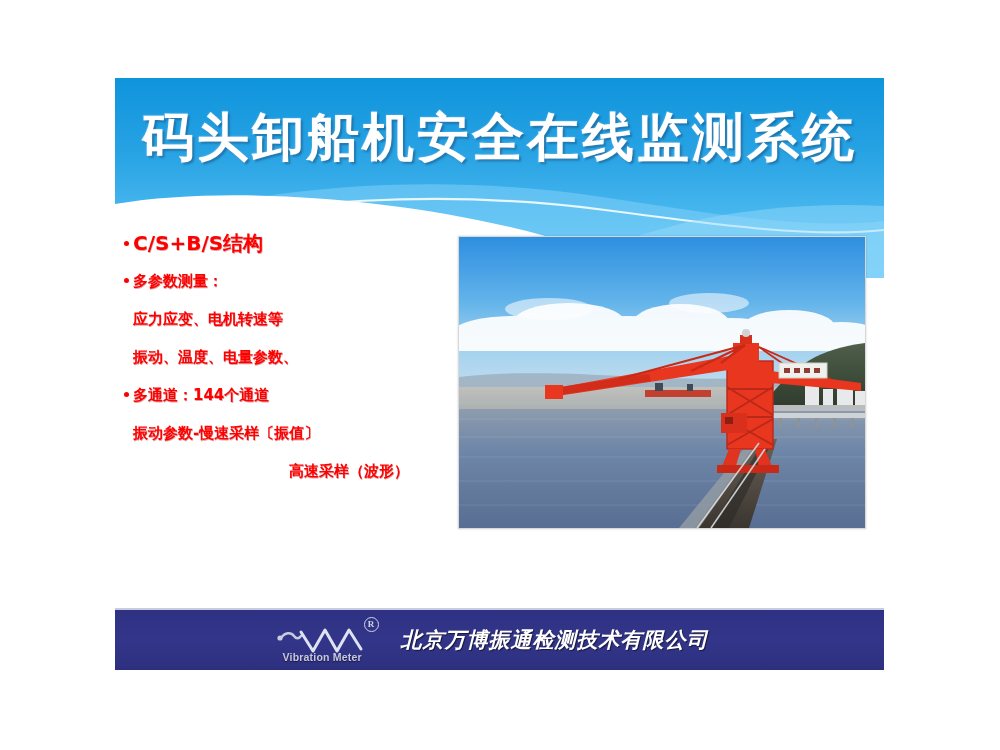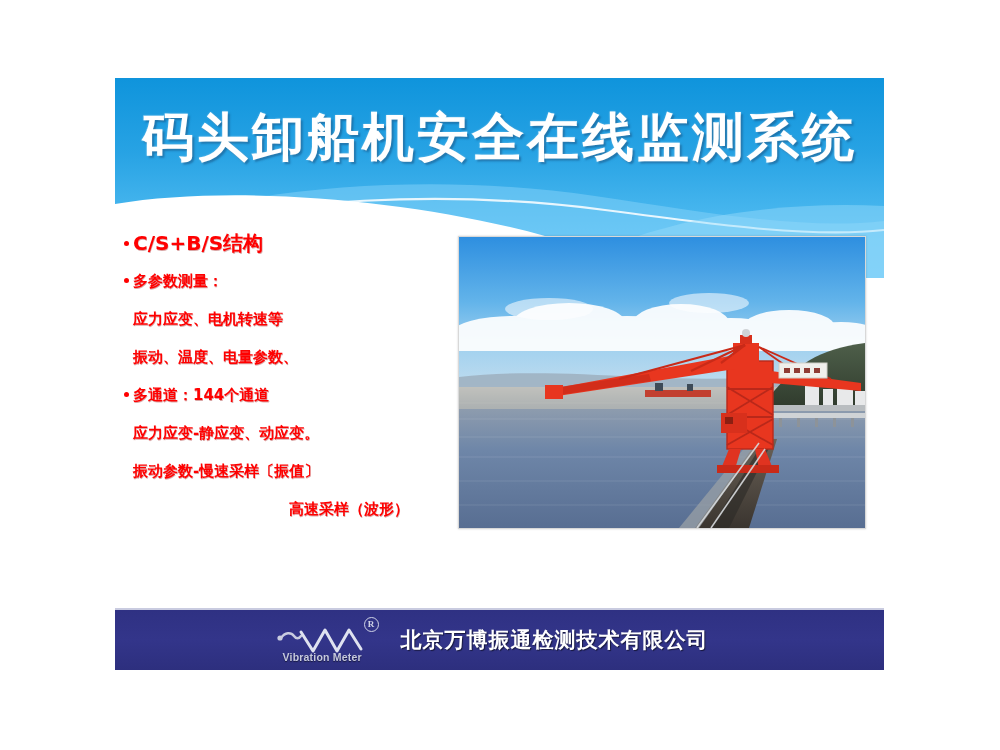--- a/index.html
+++ b/index.html
@@ -222,9 +222,6 @@
     </div>
     <div class="line">
       <span class="dot"></span><span>多通道：144个通道</span>
-    </div>
-    <div class="line sub">
-      <span>应力应变-静应变、动应变。</span>
     </div>
     <div class="line sub">
       <span>振动参数-慢速采样〔振值〕</span>

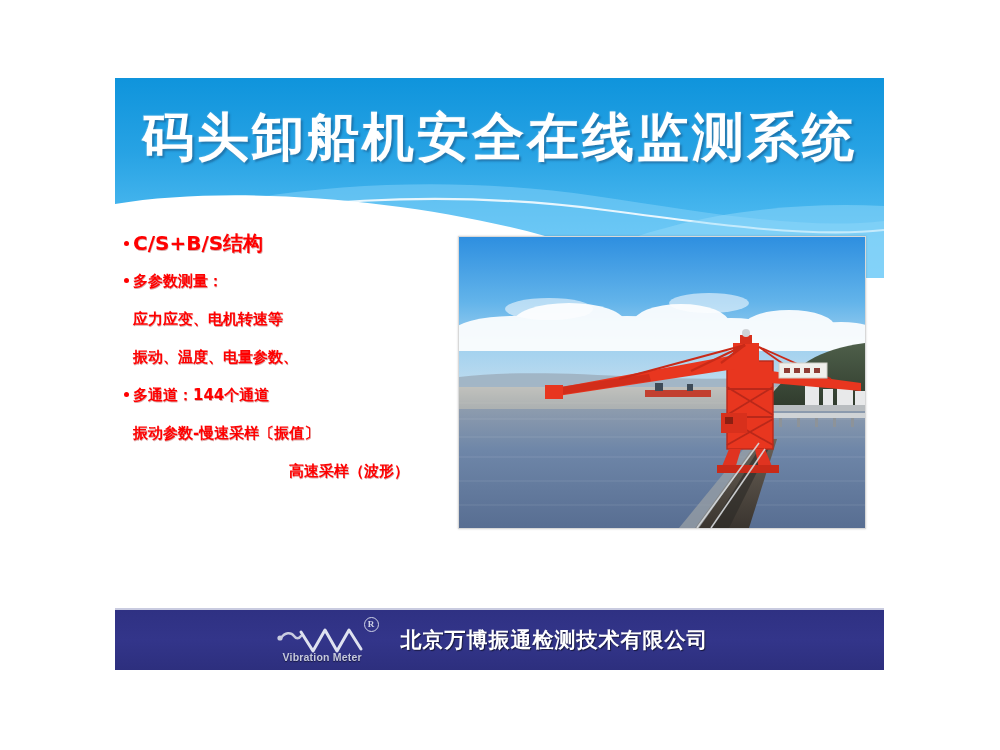--- a/index.html
+++ b/index.html
@@ -166,7 +166,7 @@
     text-shadow: 0 1px 1px rgba(0,0,0,.5);
     text-align: center;
   }
-  #footer-text { line-height: 1; }
+  #footer-text { line-height: 1; font-style: italic; }
   #company {
     font-size: 21px;
     font-weight: bold;

